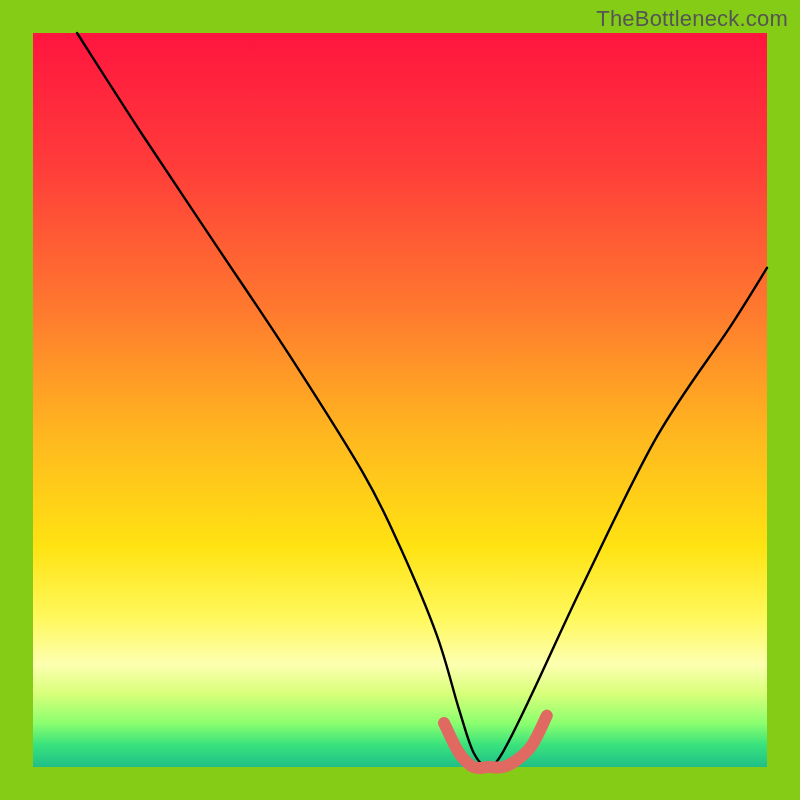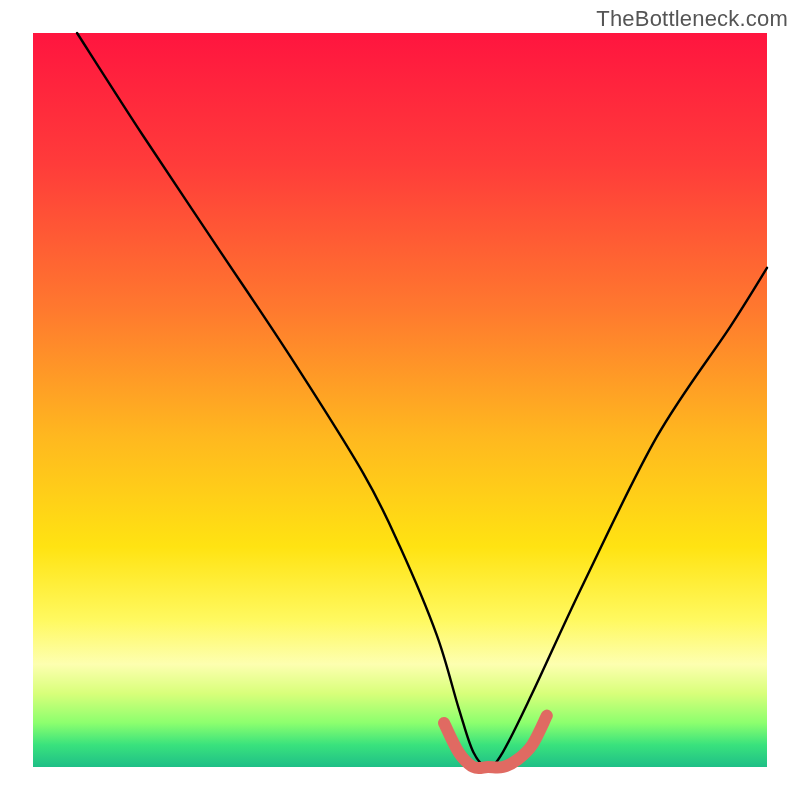--- a/index.html
+++ b/index.html
@@ -15,7 +15,7 @@
     position: relative;
     width: 800px;
     height: 800px;
-    background: #ffffff;
+    background: #84cc16;
   }
   .watermark {
     position: absolute;

